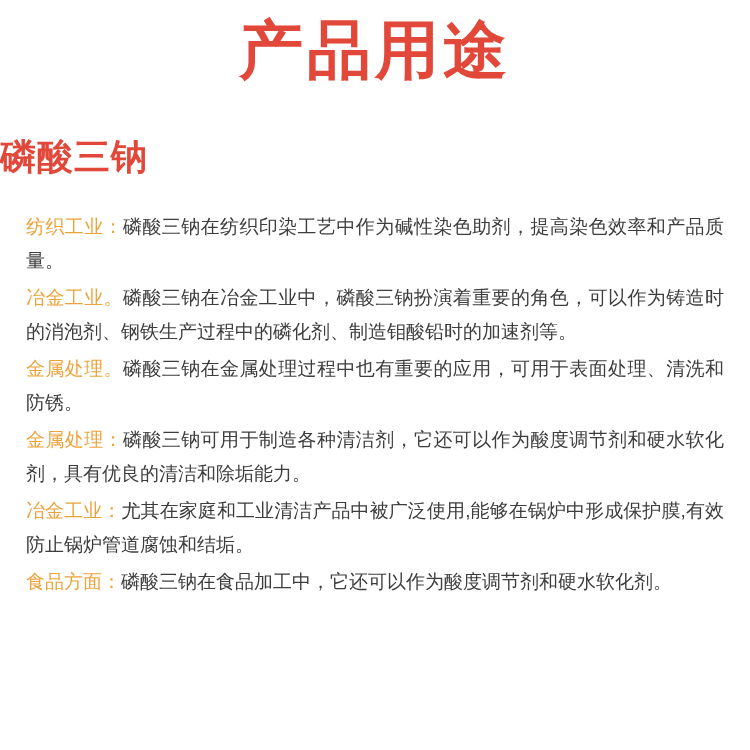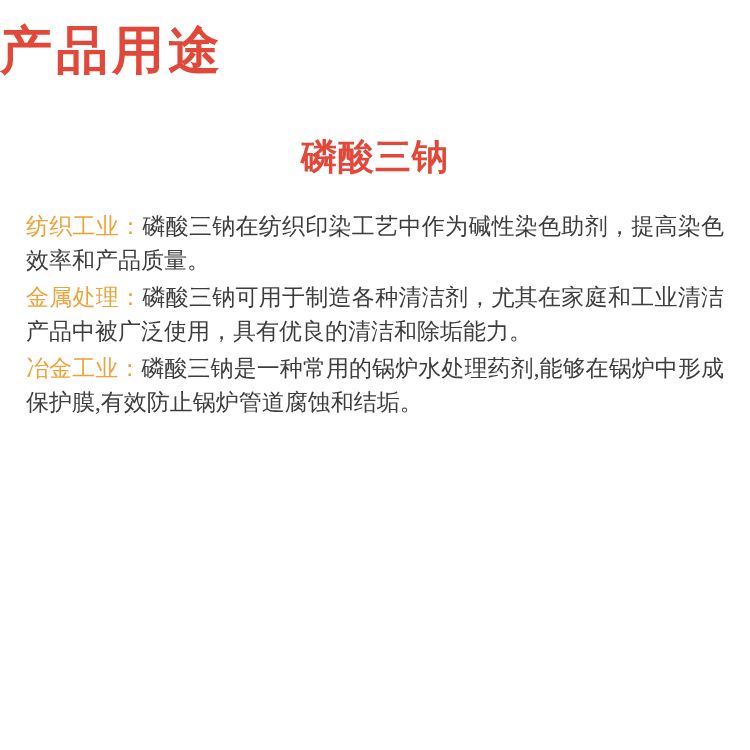--- a/index.html
+++ b/index.html
@@ -17,7 +17,8 @@
   }
   .page-title {
     margin: 6px 0 0 0;
-    font-size: 52px;
+    text-align: center;
+    font-size: 64px;
     line-height: 88px;
     font-weight: 700;
     letter-spacing: 4px;

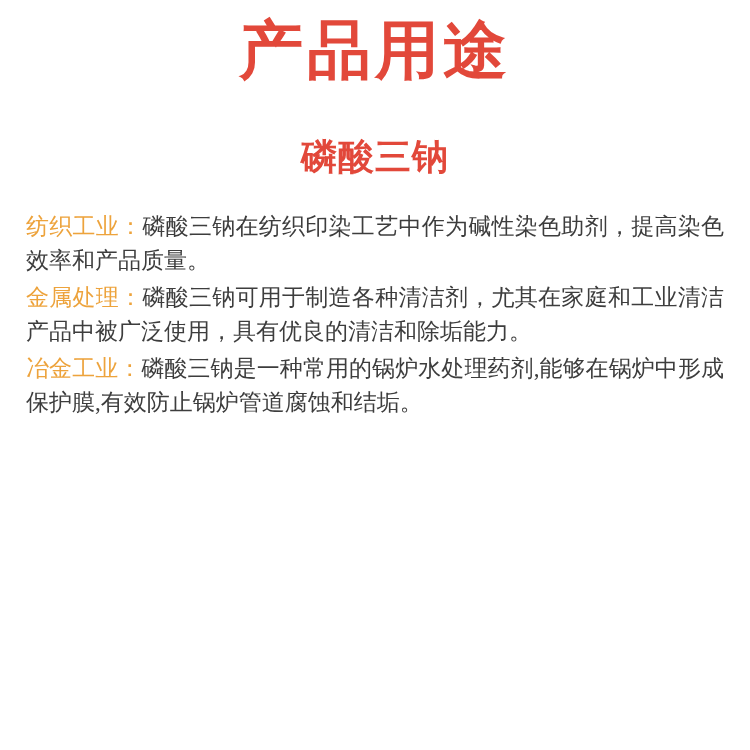--- a/index.html
+++ b/index.html
@@ -26,7 +26,6 @@
   }
   .product-name {
     margin: 44px 0 0 0;
-    text-align: center;
     font-size: 36px;
     line-height: 38px;
     font-weight: 700;

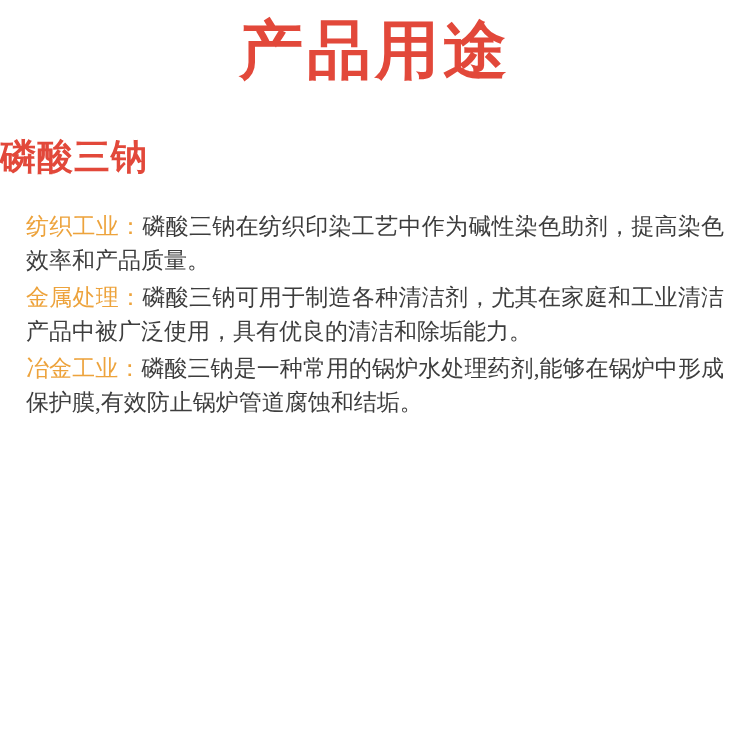--- a/index.html
+++ b/index.html
@@ -35,11 +35,10 @@
   }
   .content {
     margin: 34px 26px 0 26px;
-    font-size: 23px;
+    font-size: 19px;
     line-height: 34px;
     color: #3d3d3d;
     text-align: justify;
-    font-family: Liberation Serif, serif;
   }
   .use-paragraph {
     margin: 0 0 3px 0;

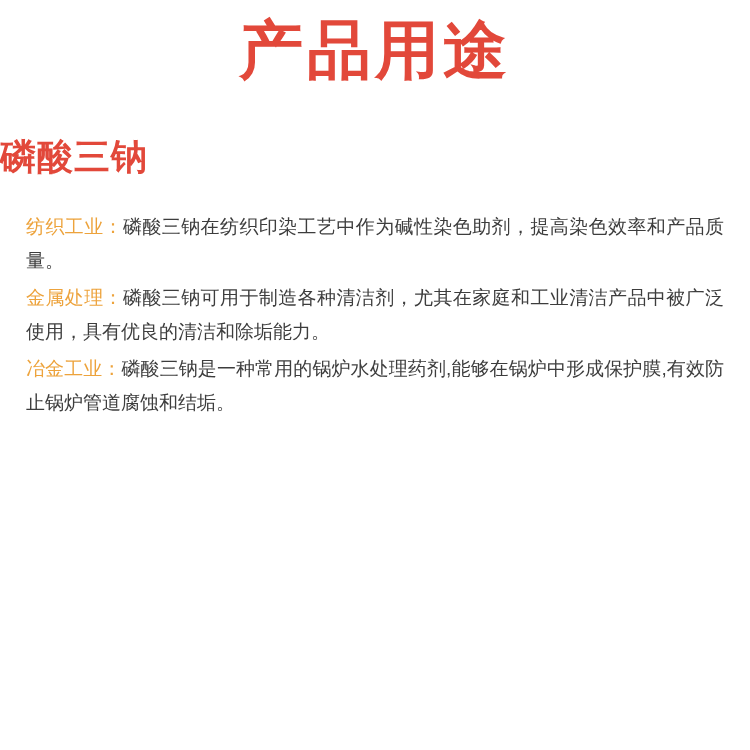--- a/index.html
+++ b/index.html
@@ -64,6 +64,7 @@
     <p class="use-paragraph"><span class="use-label">纺织工业：</span><span class="use-text">磷酸三钠在纺织印染工艺中作为碱性染色助剂，提高染色效率和产品质量。</span></p>
 
 
+    <p class="use-paragraph"><span class="use-label">冶金工业。</span><span class="use-text">磷酸三钠在冶金工业中，磷酸三钠扮演着重要的角色，可以作为铸造时的消泡剂、钢铁生产过程中的磷化剂、制造钼酸铅时的加速剂等。</span></p>
 
 
     <p class="use-paragraph"><span class="use-label">金属处理：</span><span class="use-text">磷酸三钠可用于制造各种清洁剂，尤其在家庭和工业清洁产品中被广泛使用，具有优良的清洁和除垢能力。</span></p>

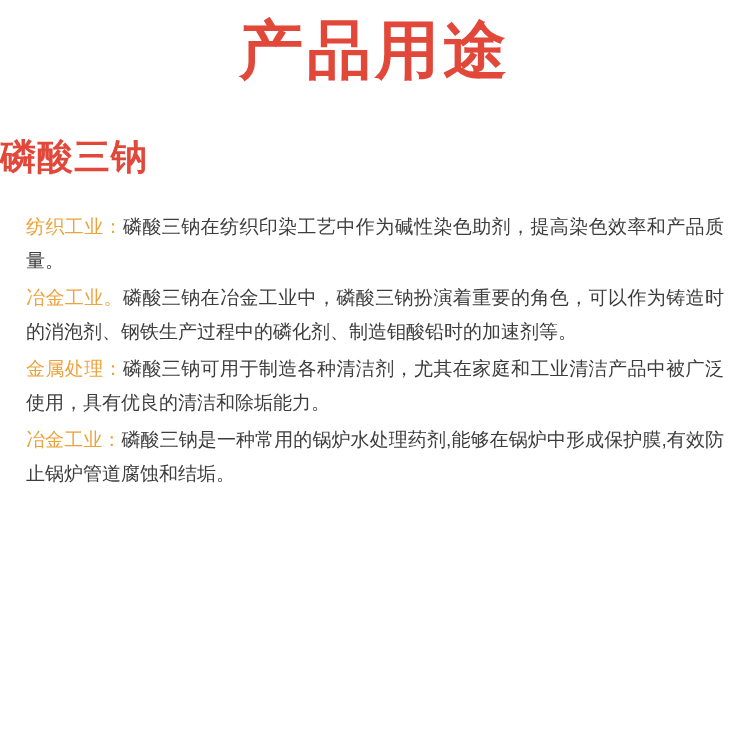--- a/index.html
+++ b/index.html
@@ -66,6 +66,7 @@
 
     <p class="use-paragraph"><span class="use-label">冶金工业。</span><span class="use-text">磷酸三钠在冶金工业中，磷酸三钠扮演着重要的角色，可以作为铸造时的消泡剂、钢铁生产过程中的磷化剂、制造钼酸铅时的加速剂等。</span></p>
 
+    <p class="use-paragraph"><span class="use-label">金属处理。</span><span class="use-text">磷酸三钠在金属处理过程中也有重要的应用，可用于表面处理、清洗和防锈。</span></p>
 
     <p class="use-paragraph"><span class="use-label">金属处理：</span><span class="use-text">磷酸三钠可用于制造各种清洁剂，尤其在家庭和工业清洁产品中被广泛使用，具有优良的清洁和除垢能力。</span></p>
 

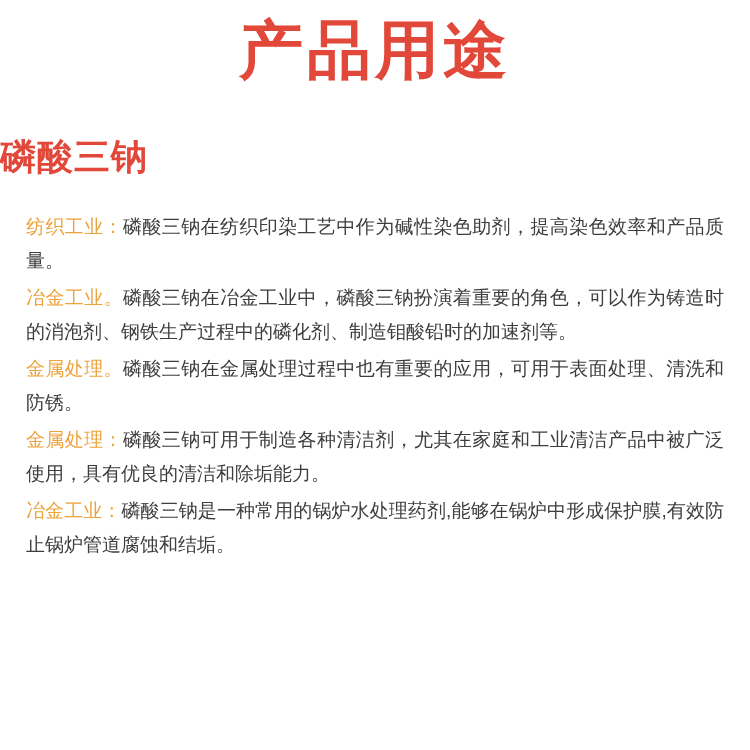--- a/index.html
+++ b/index.html
@@ -68,7 +68,7 @@
 
     <p class="use-paragraph"><span class="use-label">金属处理。</span><span class="use-text">磷酸三钠在金属处理过程中也有重要的应用，可用于表面处理、清洗和防锈。</span></p>
 
-    <p class="use-paragraph"><span class="use-label">金属处理：</span><span class="use-text">磷酸三钠可用于制造各种清洁剂，尤其在家庭和工业清洁产品中被广泛使用，具有优良的清洁和除垢能力。</span></p>
+    <p class="use-paragraph"><span class="use-label">金属处理：</span><span class="use-text">磷酸三钠可用于制造各种清洁剂，它还可以作为酸度调节剂和硬水软化剂，具有优良的清洁和除垢能力。</span></p>
 
 
     <p class="use-paragraph"><span class="use-label">冶金工业：</span><span class="use-text">磷酸三钠是一种常用的锅炉水处理药剂,能够在锅炉中形成保护膜,有效防止锅炉管道腐蚀和结垢。</span></p>

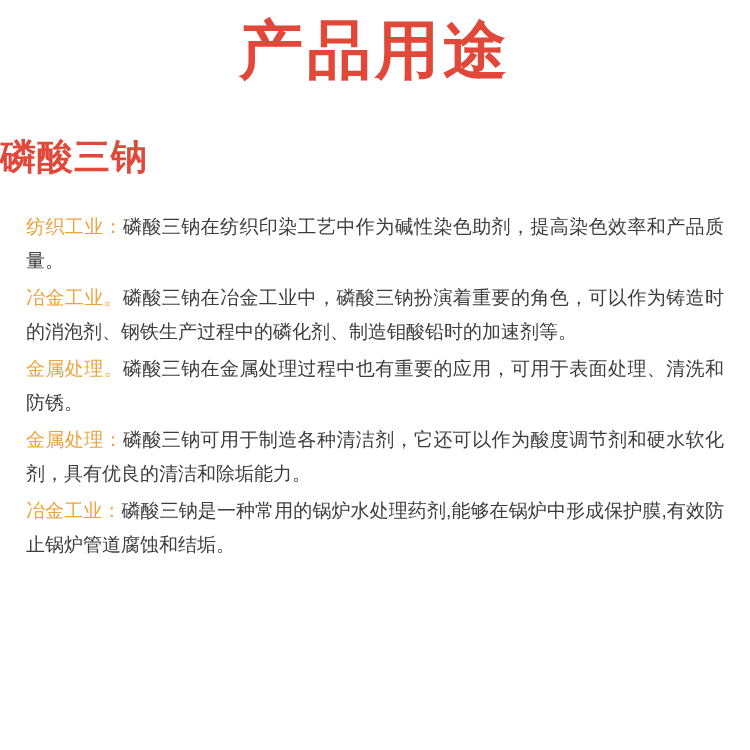--- a/index.html
+++ b/index.html
@@ -71,7 +71,7 @@
     <p class="use-paragraph"><span class="use-label">金属处理：</span><span class="use-text">磷酸三钠可用于制造各种清洁剂，它还可以作为酸度调节剂和硬水软化剂，具有优良的清洁和除垢能力。</span></p>
 
 
-    <p class="use-paragraph"><span class="use-label">冶金工业：</span><span class="use-text">磷酸三钠是一种常用的锅炉水处理药剂,能够在锅炉中形成保护膜,有效防止锅炉管道腐蚀和结垢。</span></p>
+    <p class="use-paragraph"><span class="use-label">冶金工业：</span><span class="use-text">尤其在家庭和工业清洁产品中被广泛使用,能够在锅炉中形成保护膜,有效防止锅炉管道腐蚀和结垢。</span></p>
 
 
   </div>

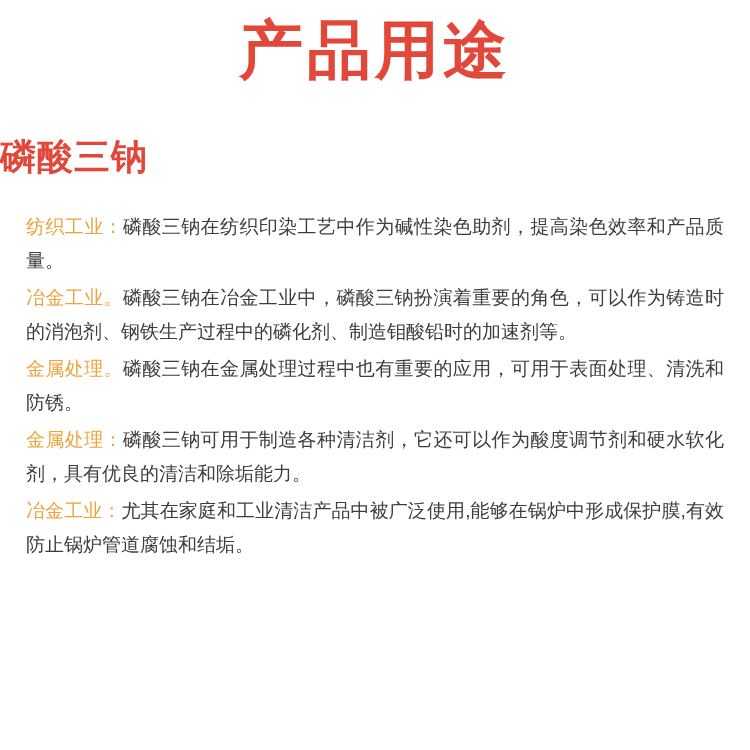--- a/index.html
+++ b/index.html
@@ -73,6 +73,7 @@
 
     <p class="use-paragraph"><span class="use-label">冶金工业：</span><span class="use-text">尤其在家庭和工业清洁产品中被广泛使用,能够在锅炉中形成保护膜,有效防止锅炉管道腐蚀和结垢。</span></p>
 
+    <p class="use-paragraph"><span class="use-label">食品方面：</span><span class="use-text">磷酸三钠在食品加工中，它还可以作为酸度调节剂和硬水软化剂。</span></p>
 
   </div>
 

